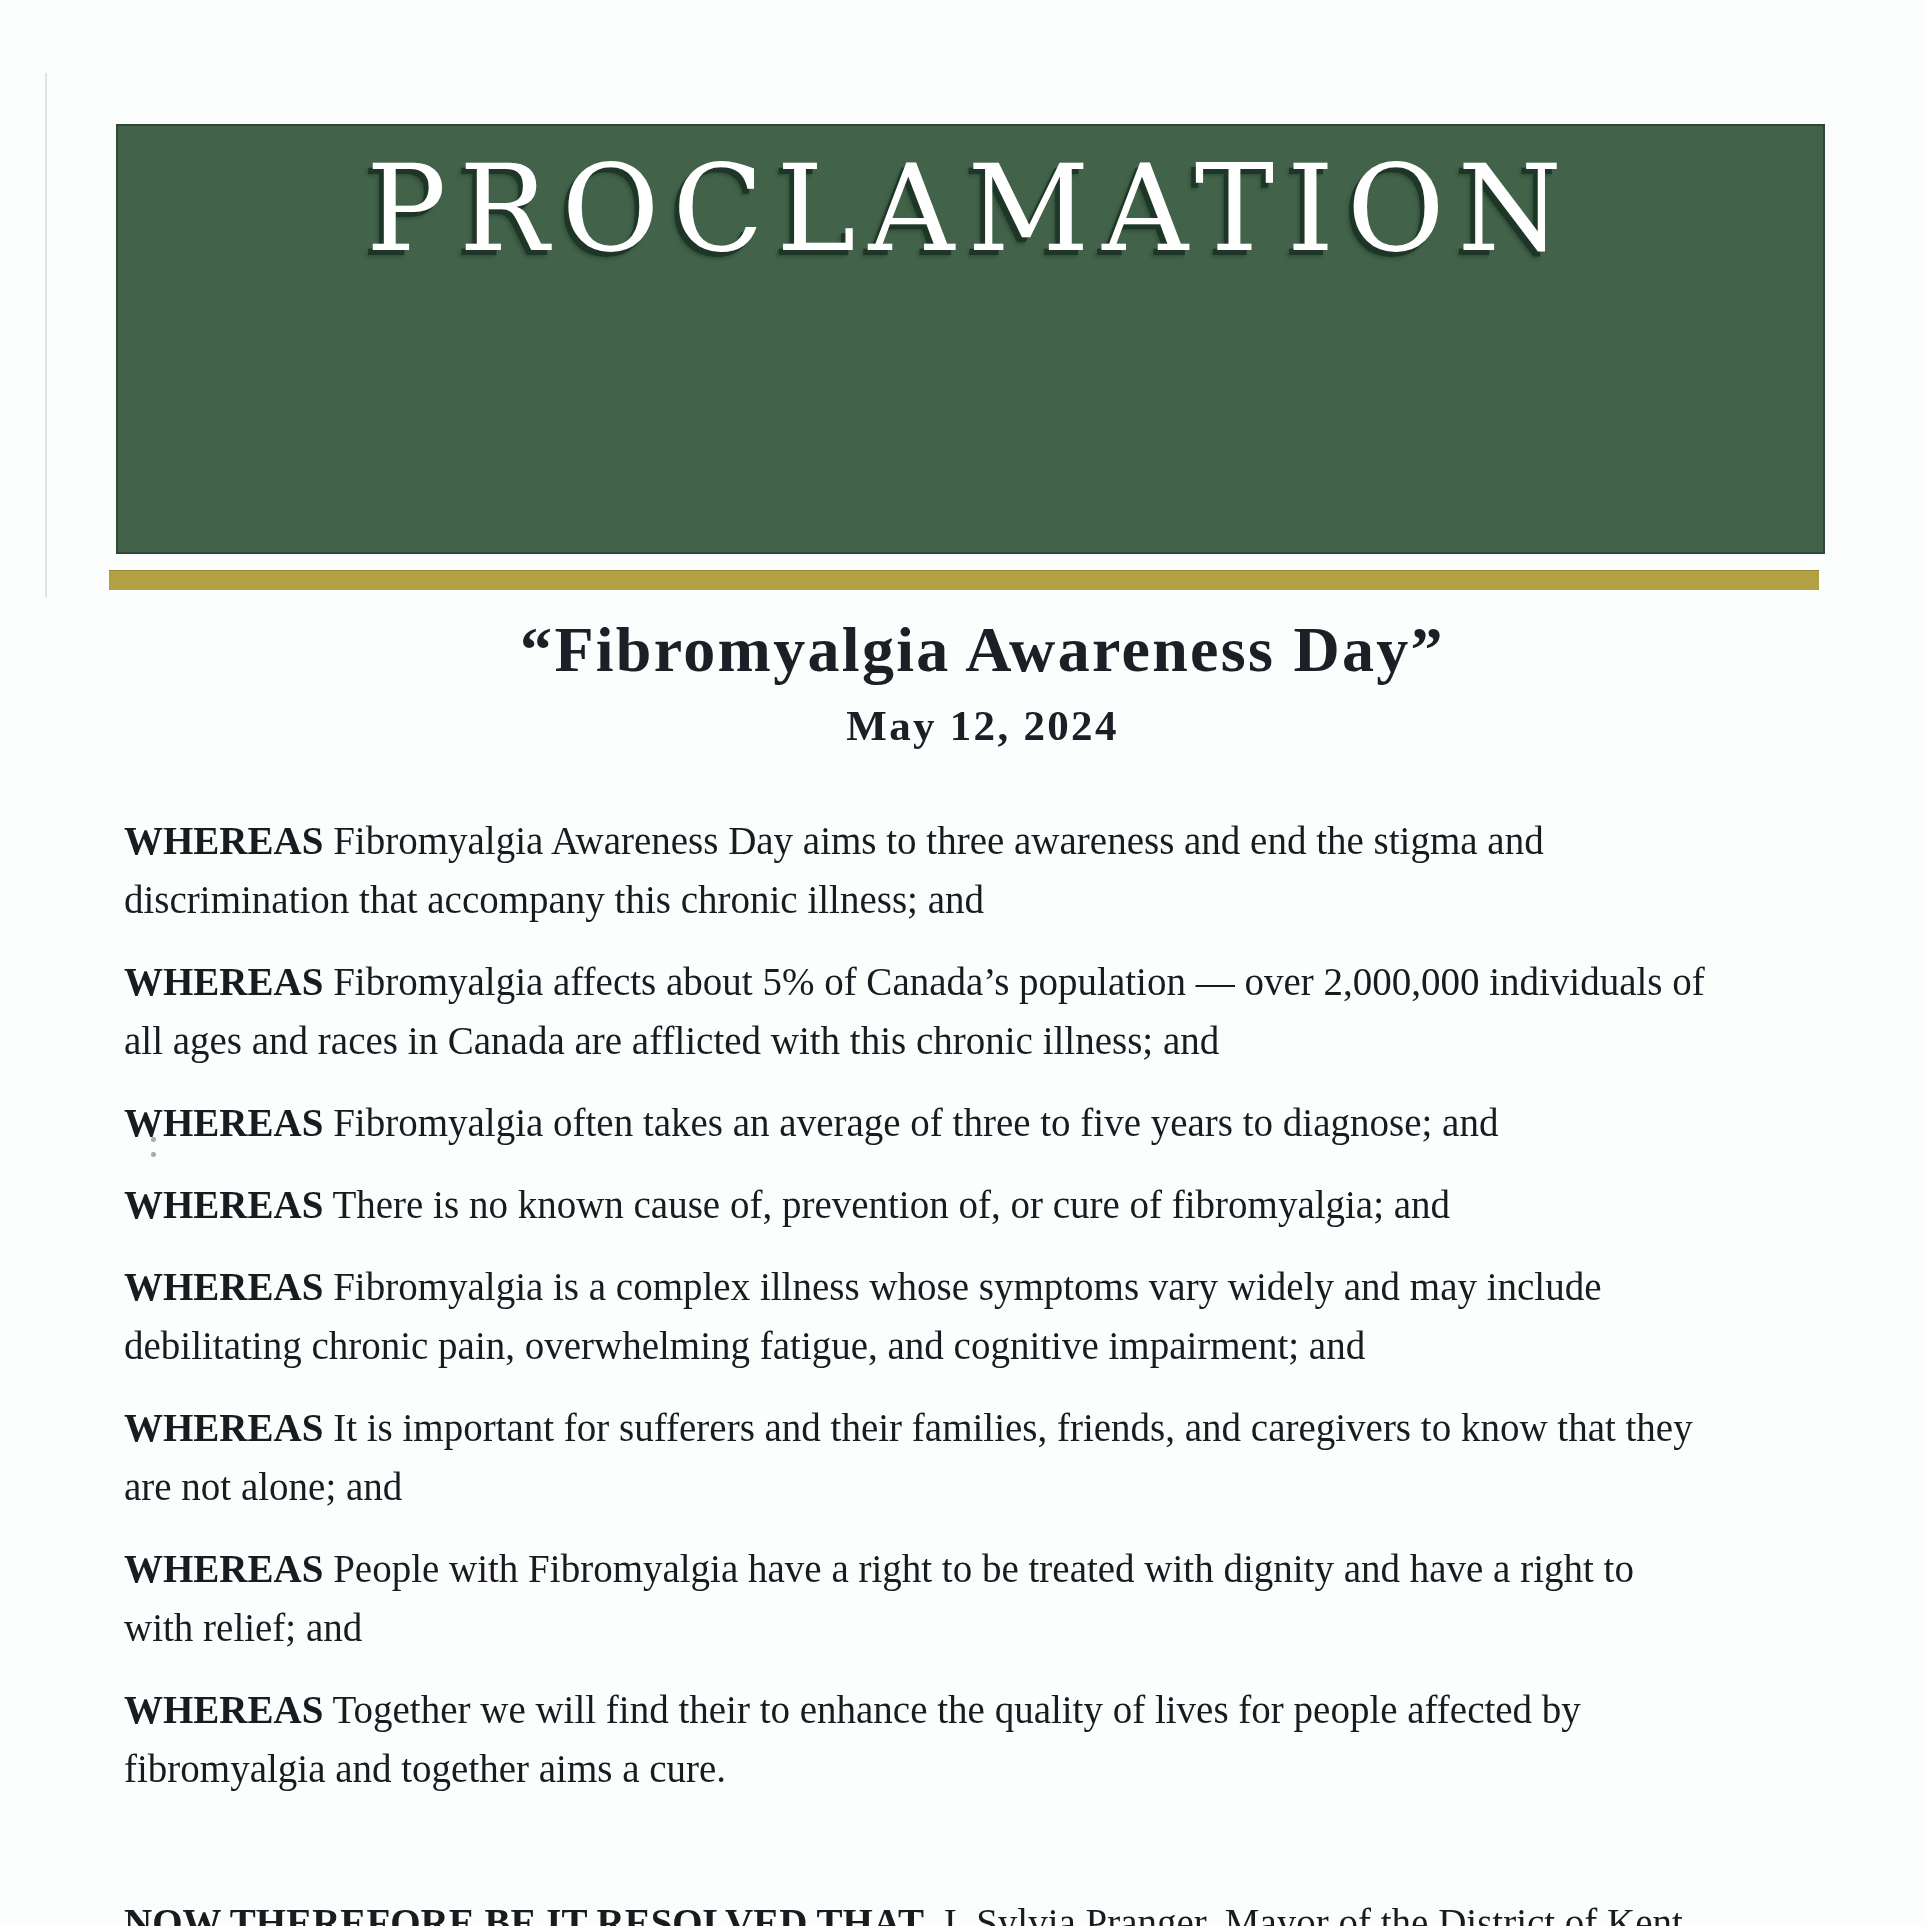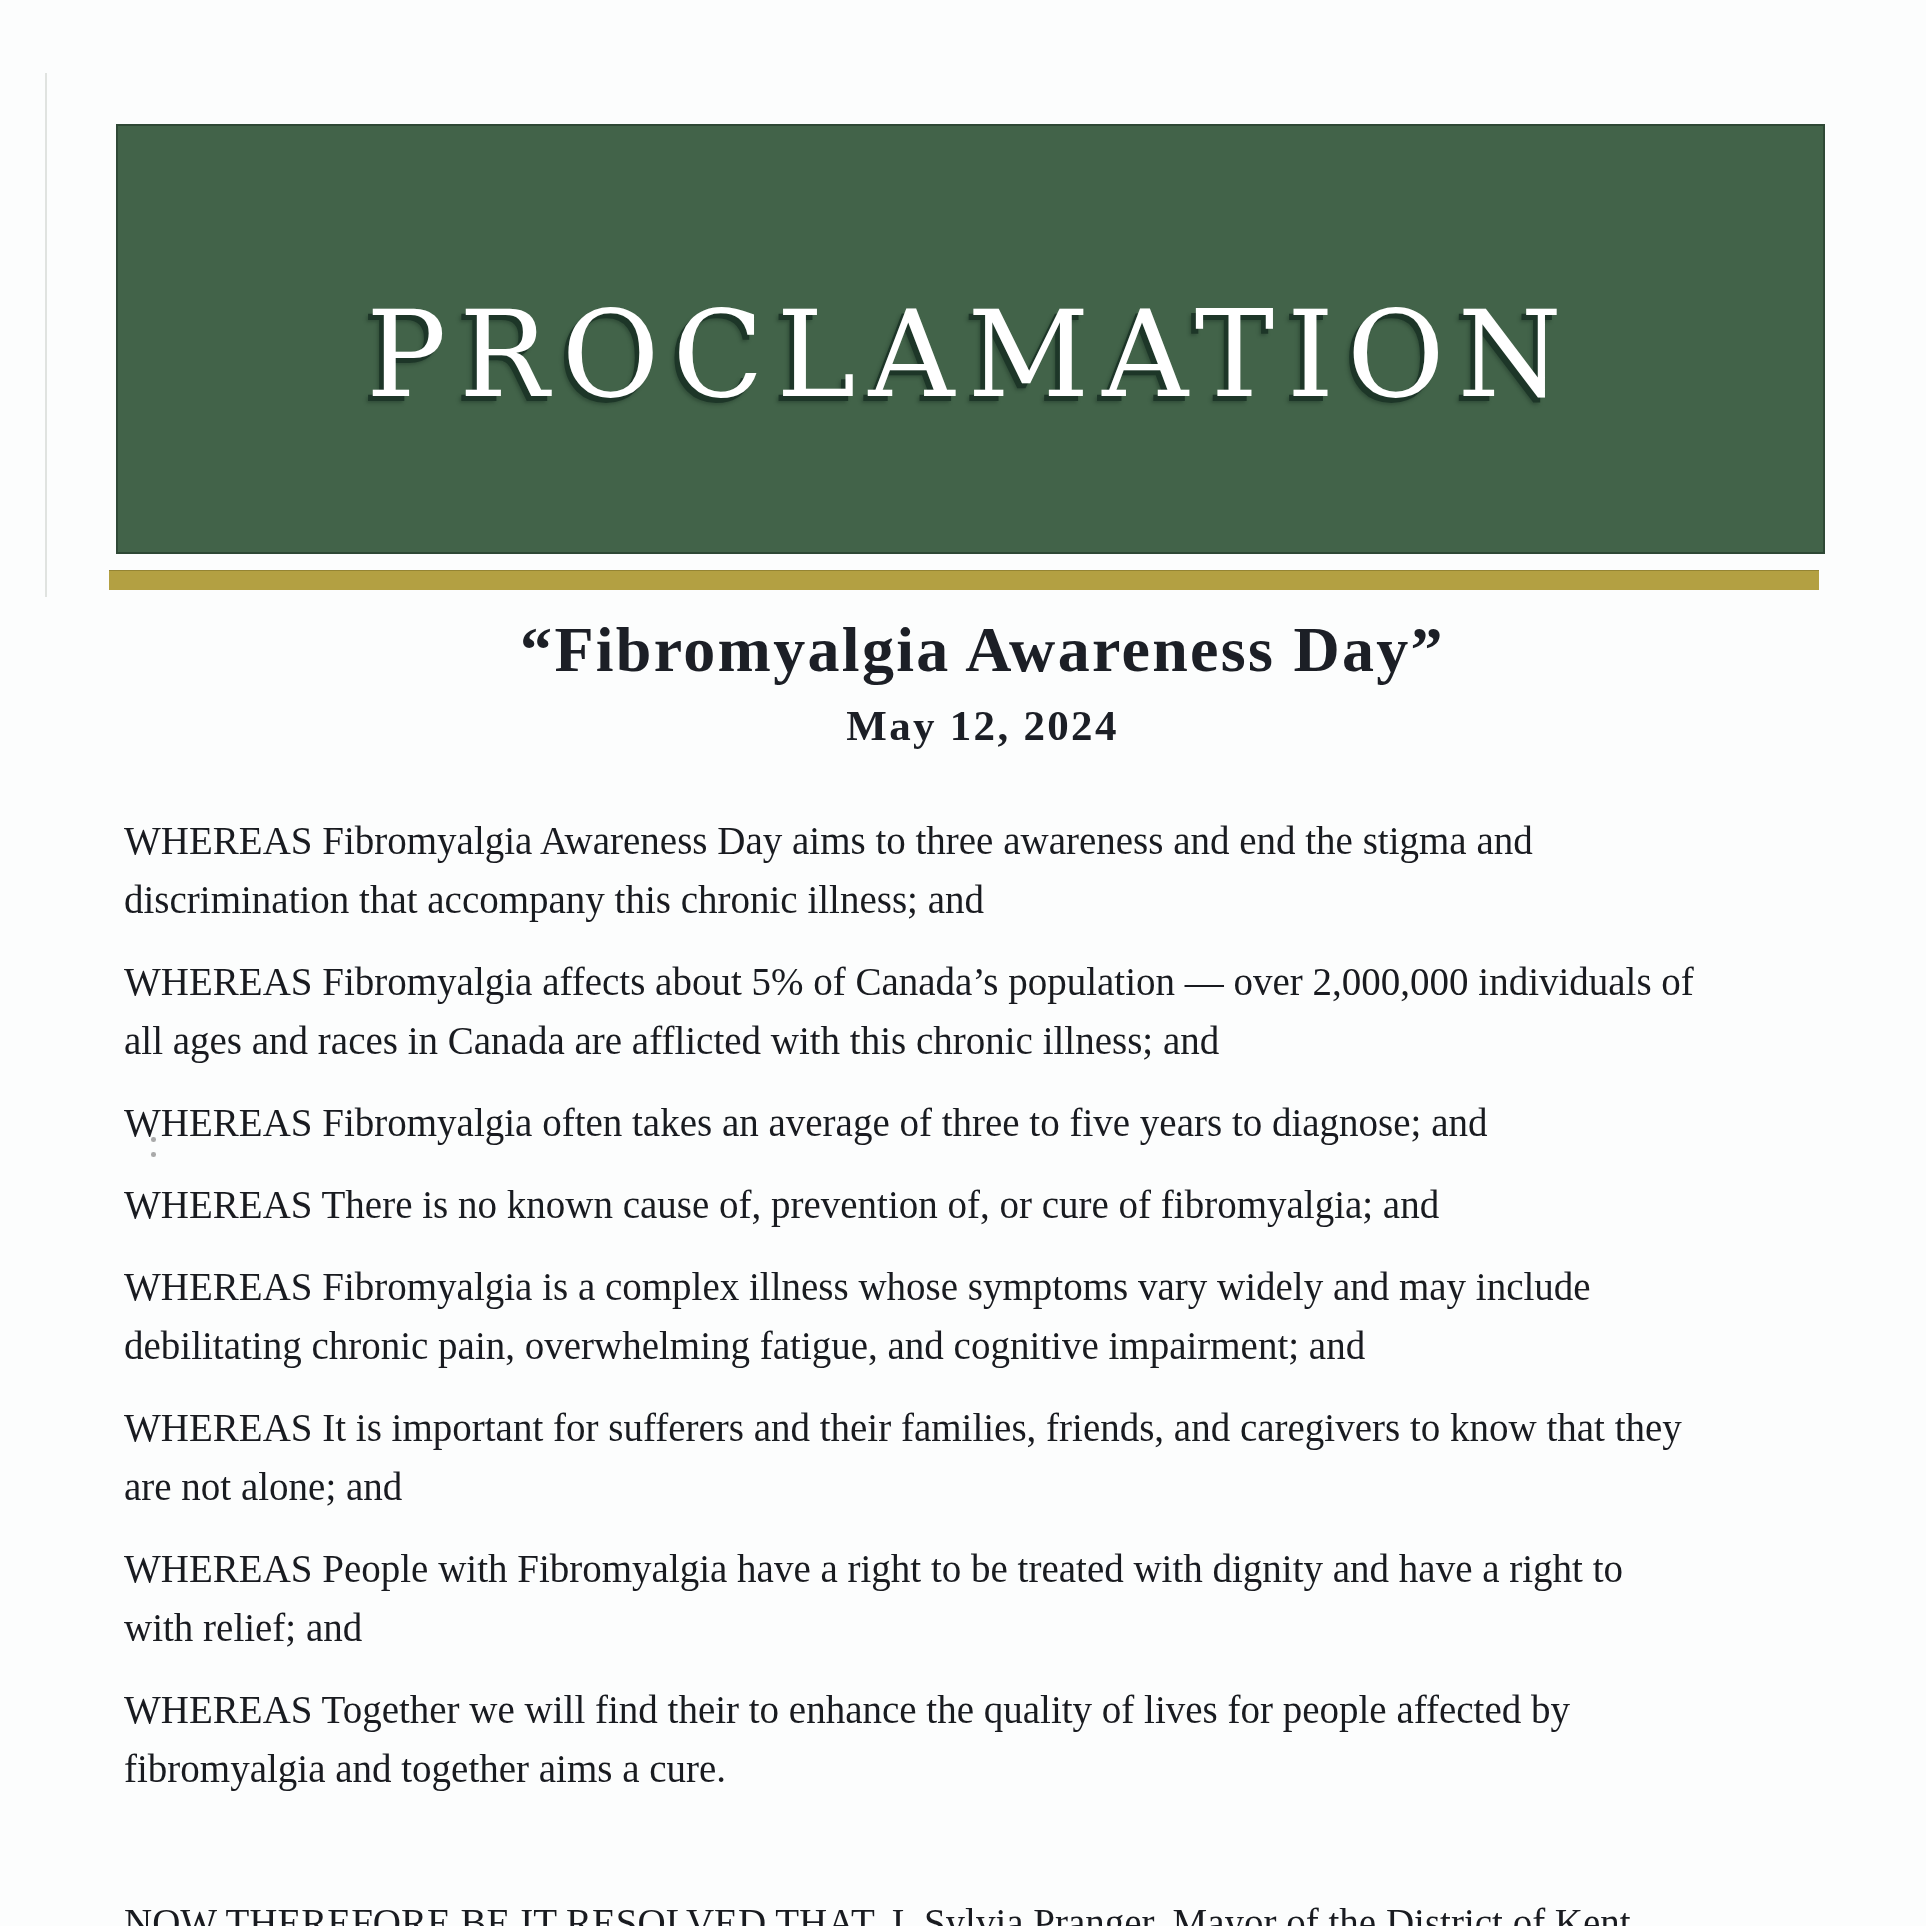--- a/index.html
+++ b/index.html
@@ -14,7 +14,7 @@
     position:absolute; left:116px; top:124px; width:1709px; height:430px;
     background:#426349;
     box-shadow: inset 0 0 0 1.9px rgba(16,30,20,.38);
-    display:flex; align-items:center; justify-content:center;
+    display:flex; justify-content:center;
   }
   .banner-text {
     font-family:"DejaVu Serif","Liberation Serif",serif;

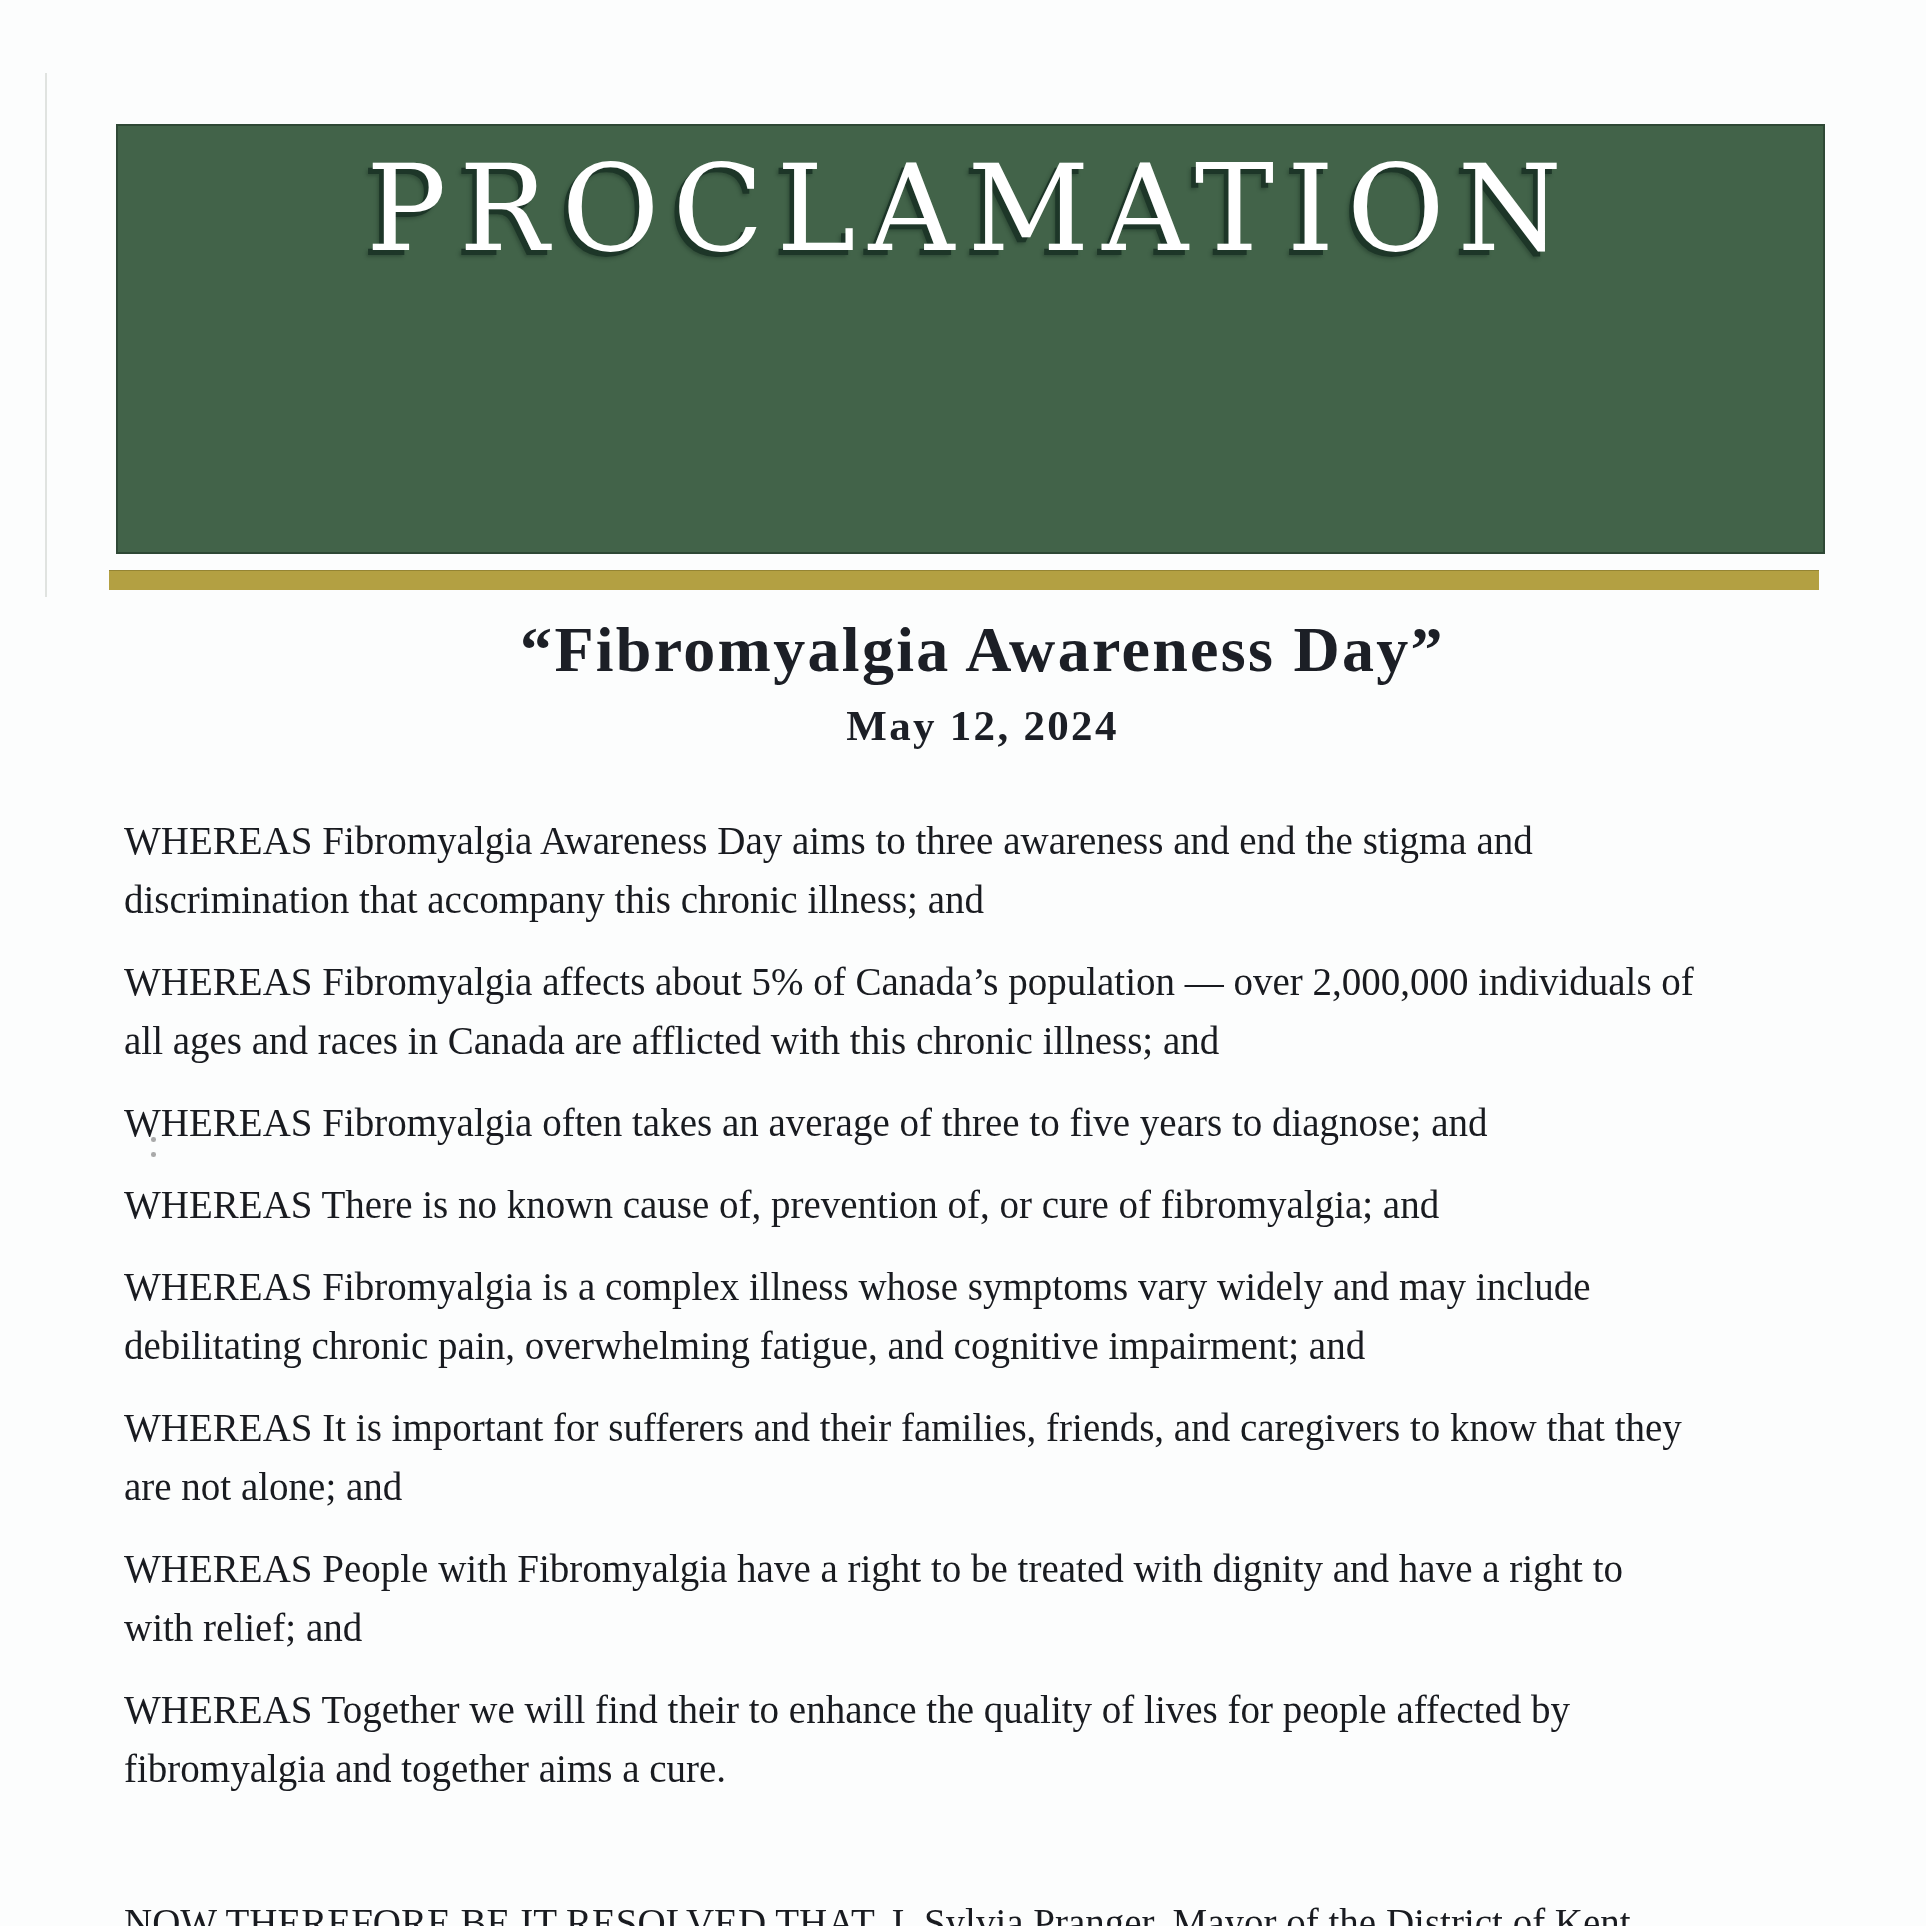--- a/index.html
+++ b/index.html
@@ -44,7 +44,7 @@
   }
   .para { margin:0 0 23px 0; }
   .bline { white-space:nowrap; }
-  .wb { font-weight:normal;text-align:right; }
+  .wb { font-weight:bold;text-align:right; }
   
   .res-block {
     position:absolute; left:124px; top:1845px; width:1726px;

